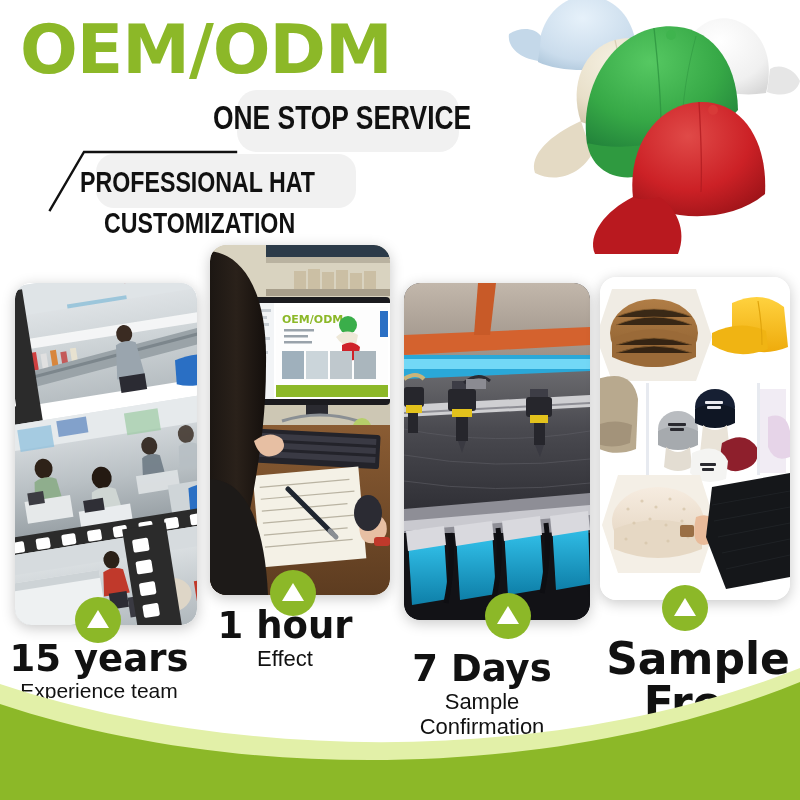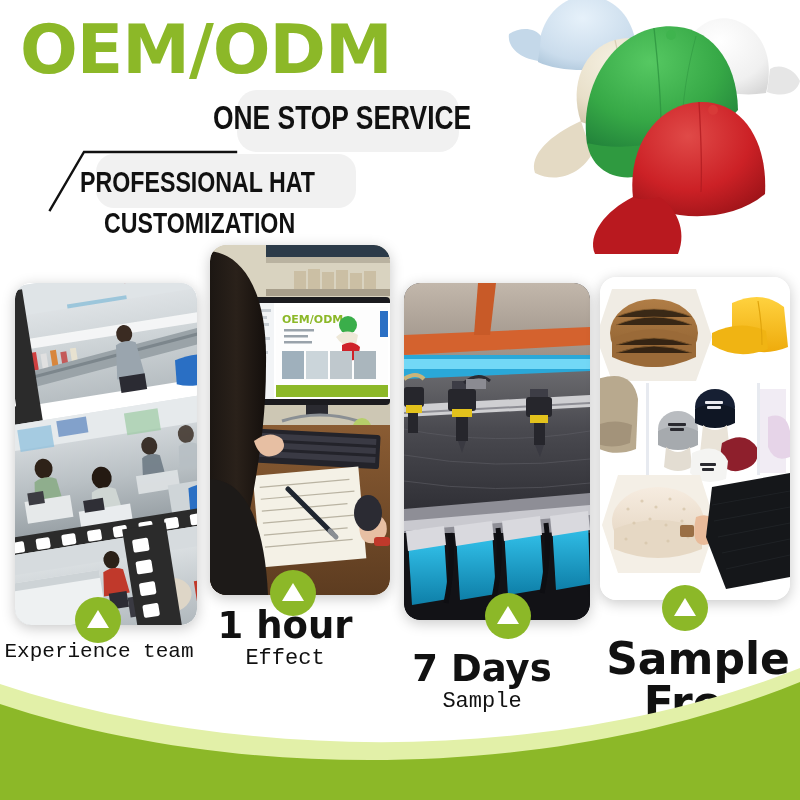--- a/index.html
+++ b/index.html
@@ -639,6 +639,7 @@
   </svg>
 
   <div class="cap" id="cap-1">
+    <div class="big">15 years</div>
     <div class="sub">Experience team</div>
   </div>
 

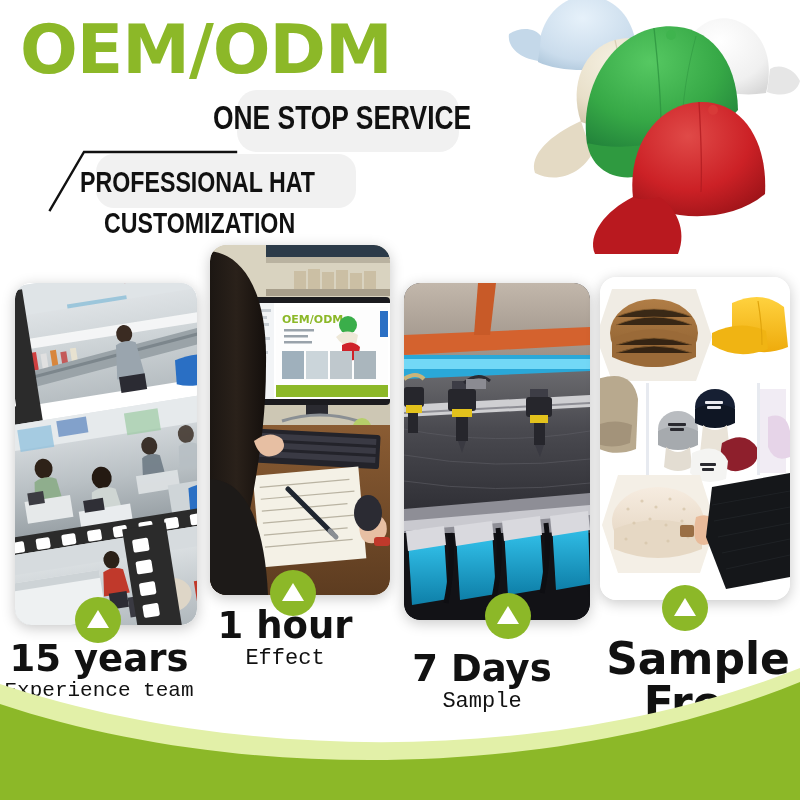--- a/index.html
+++ b/index.html
@@ -90,7 +90,7 @@
   }
   .cap .sub{
     font-size:22px;font-weight:400;line-height:1.15;
-    font-family:Liberation Mono, monospace;
+    font-family:Liberation Sans, sans-serif;
   }
   #cap-1{left:4px;top:640px;width:190px;}
   #cap-2{left:190px;top:607px;width:190px;}

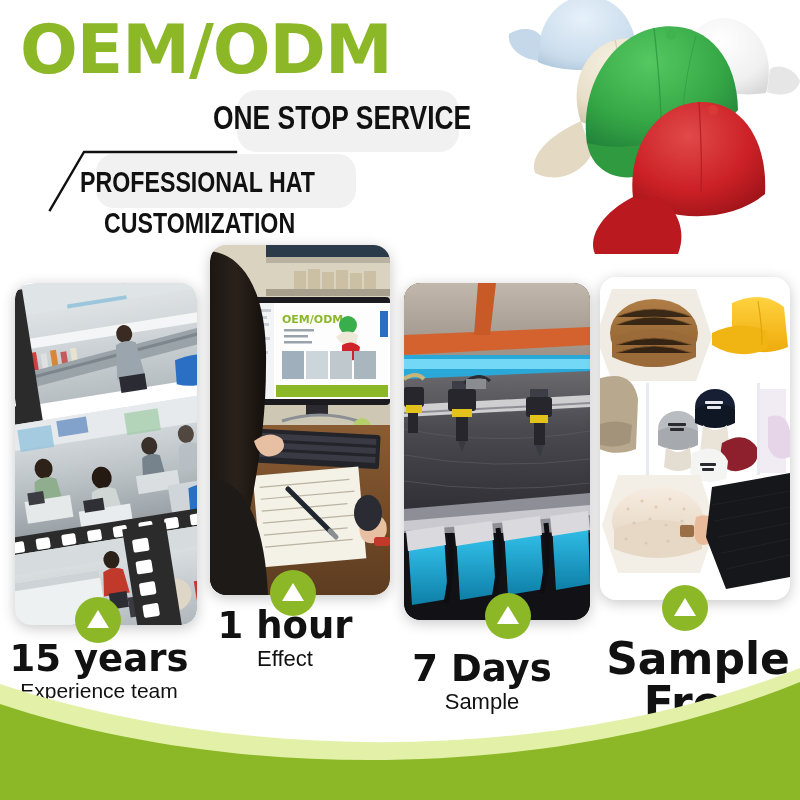--- a/index.html
+++ b/index.html
@@ -651,6 +651,7 @@
   <div class="cap" id="cap-3">
     <div class="big">7 Days</div>
     <div class="sub">Sample</div>
+    <div class="sub">Confirmation</div>
   </div>
 
   <div class="cap" id="cap-4">

